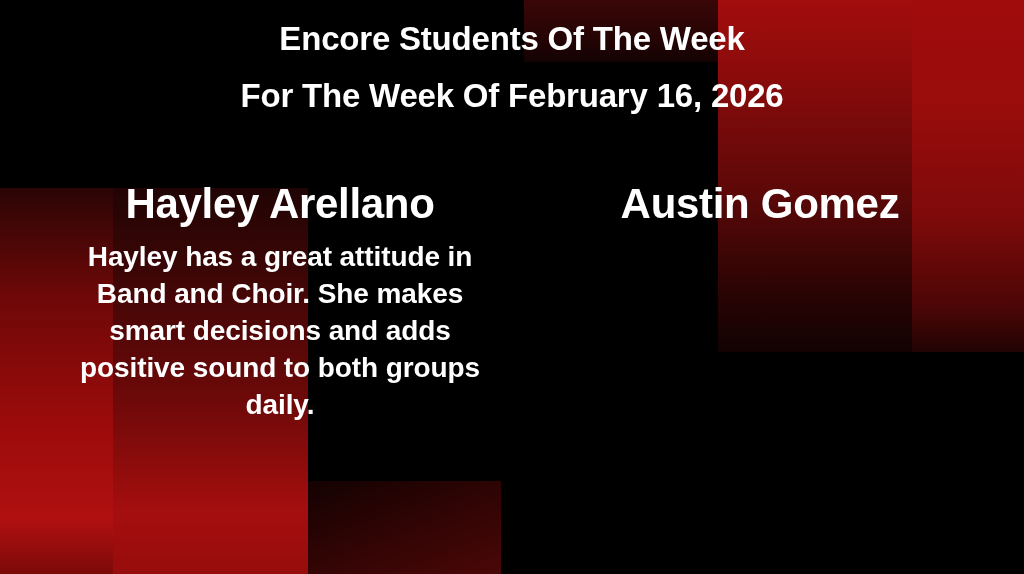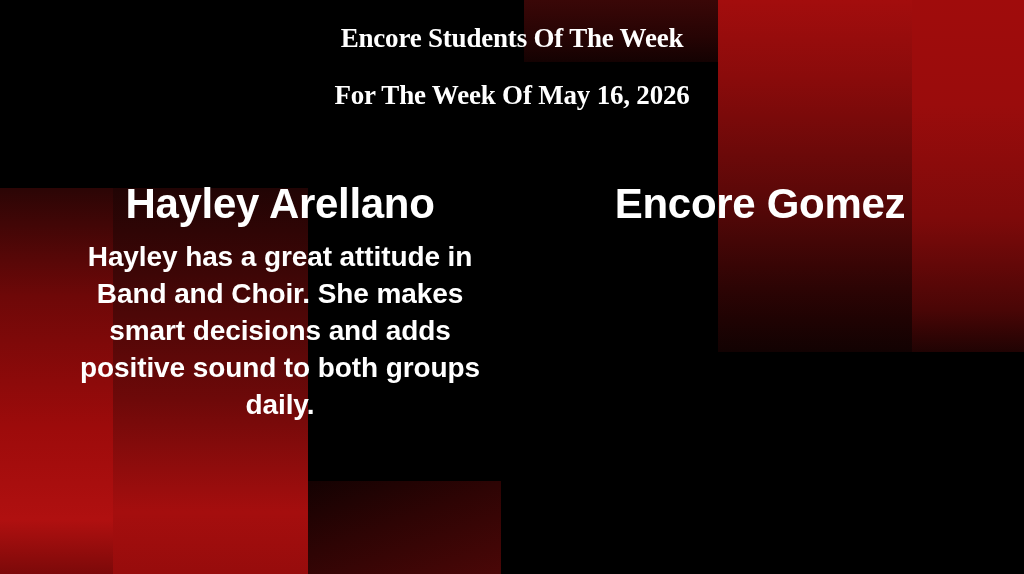--- a/index.html
+++ b/index.html
@@ -75,12 +75,11 @@
     color: #ffffff;
   }
   .title-line {
-    font-size: 27px;
+    font-size: 33px;
     font-weight: 700;
     line-height: 57px;
     letter-spacing: -0.2px;
     white-space: nowrap;
-    font-family: Liberation Serif, serif;
   }
 
   #students {

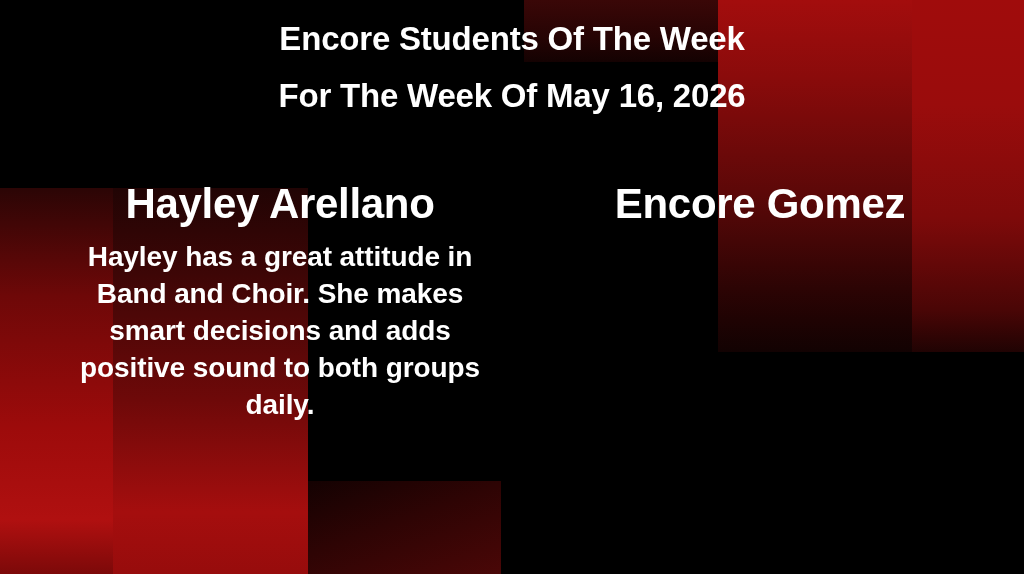--- a/index.html
+++ b/index.html
@@ -134,7 +134,7 @@
 
     <div id="title-block">
       <div class="title-line">Encore Students Of The Week</div>
-      <div class="title-line">For The Week Of May 16, 2026</div>
+      <div class="title-line">For The Week Of February 16, 2026</div>
     </div>
 
     <div id="students">

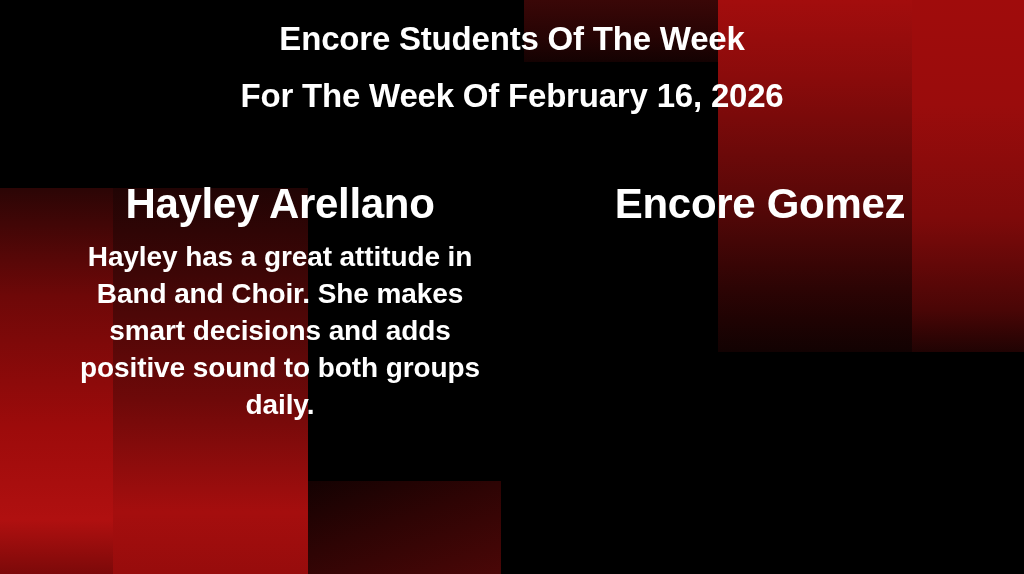--- a/index.html
+++ b/index.html
@@ -145,7 +145,7 @@
       </div>
 
       <div class="student-card">
-        <div class="student-name">Encore Gomez</div>
+        <div class="student-name">Austin Gomez</div>
       </div>
 
     </div>

